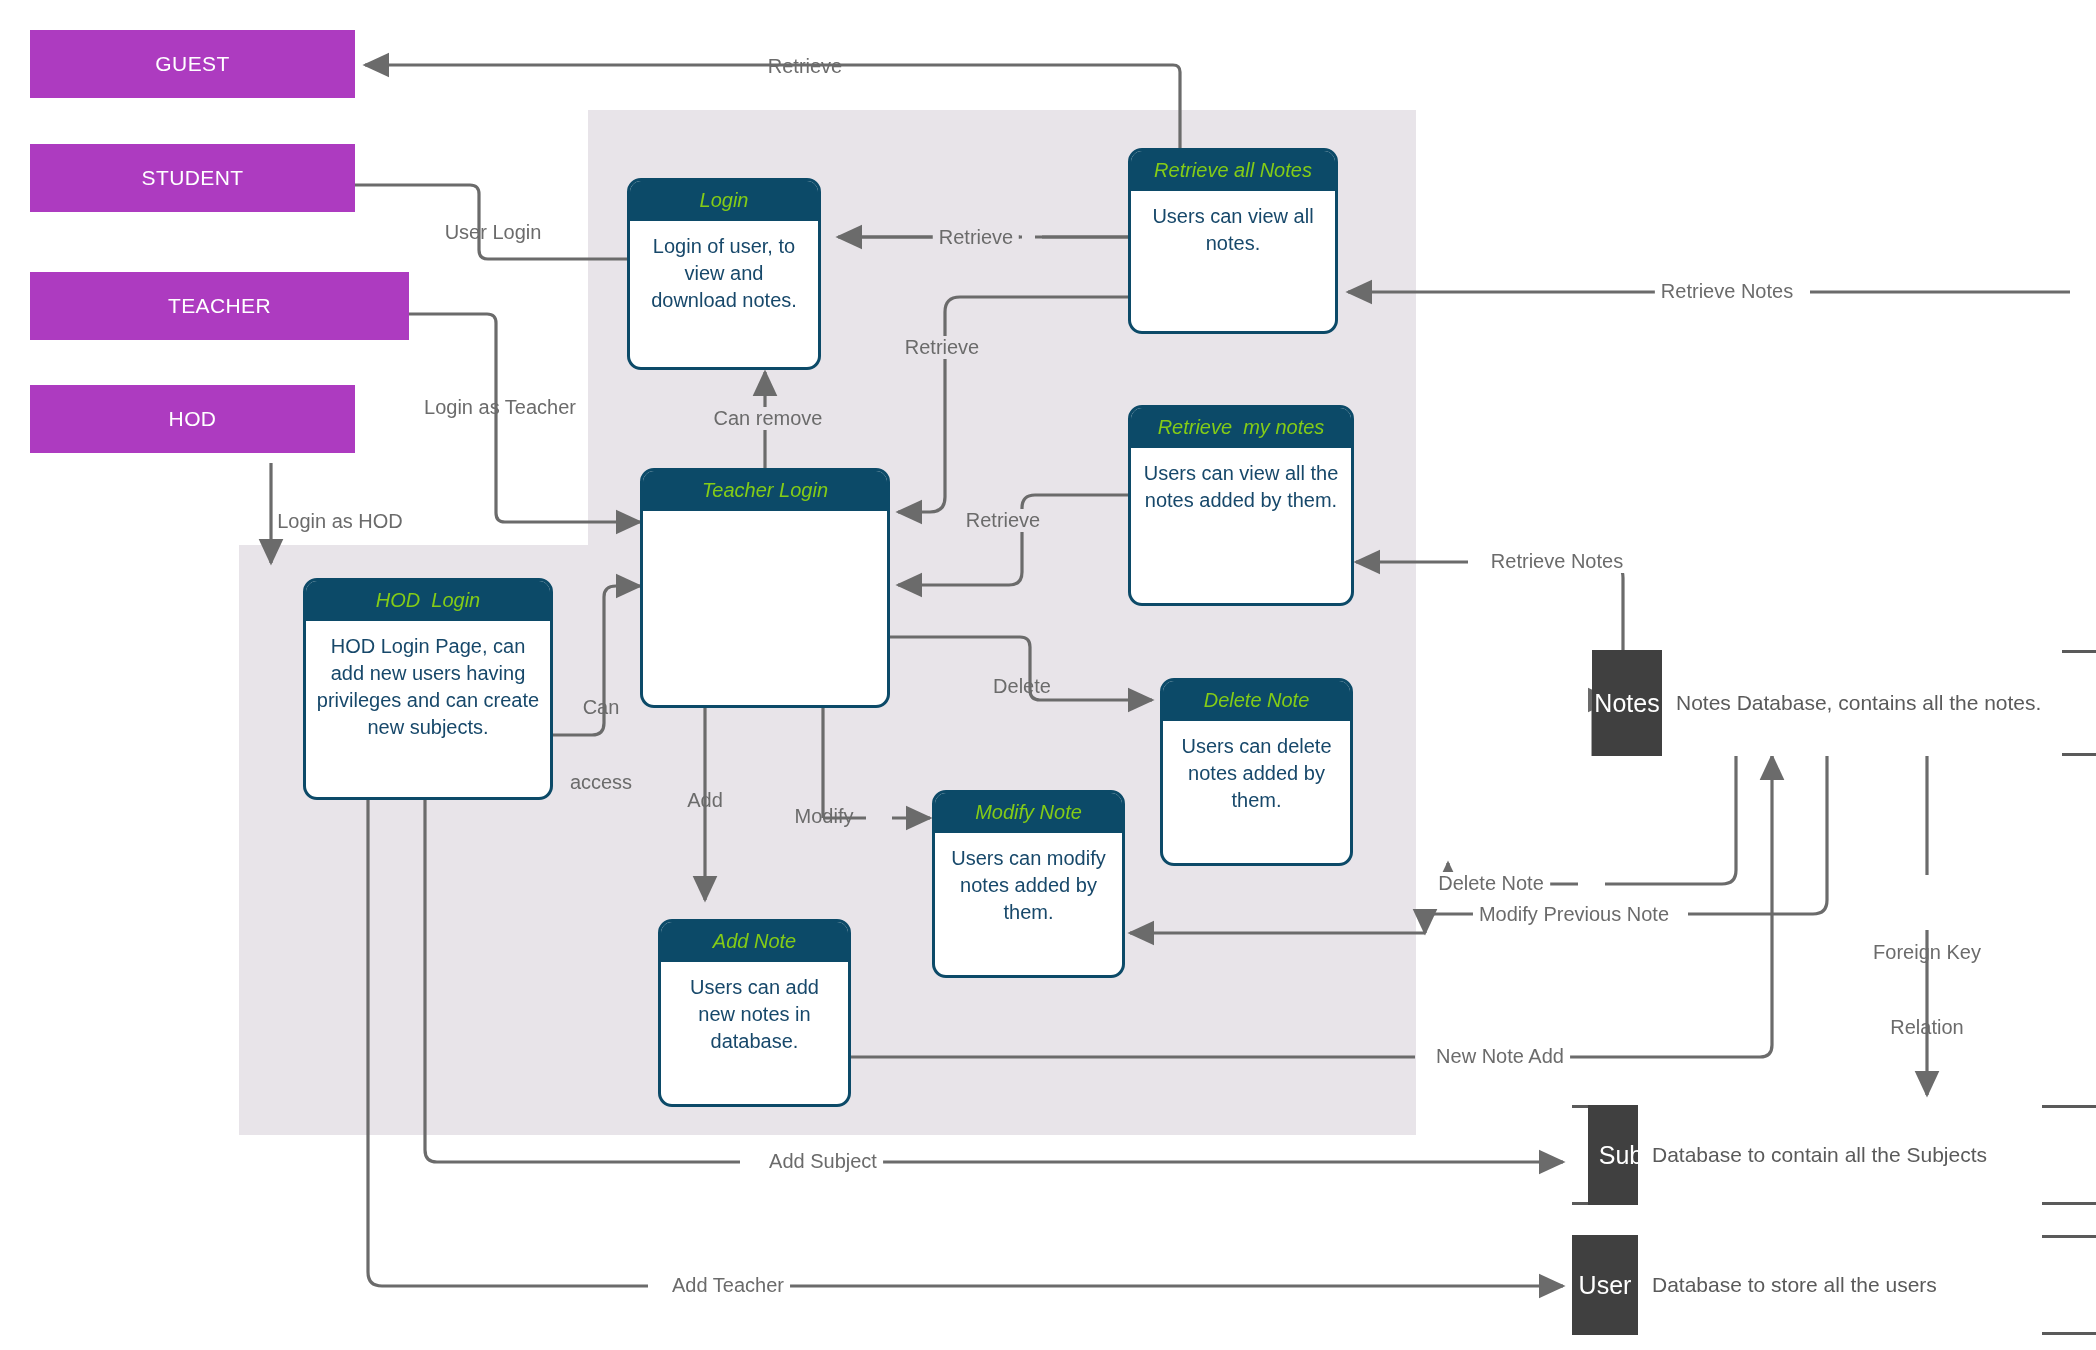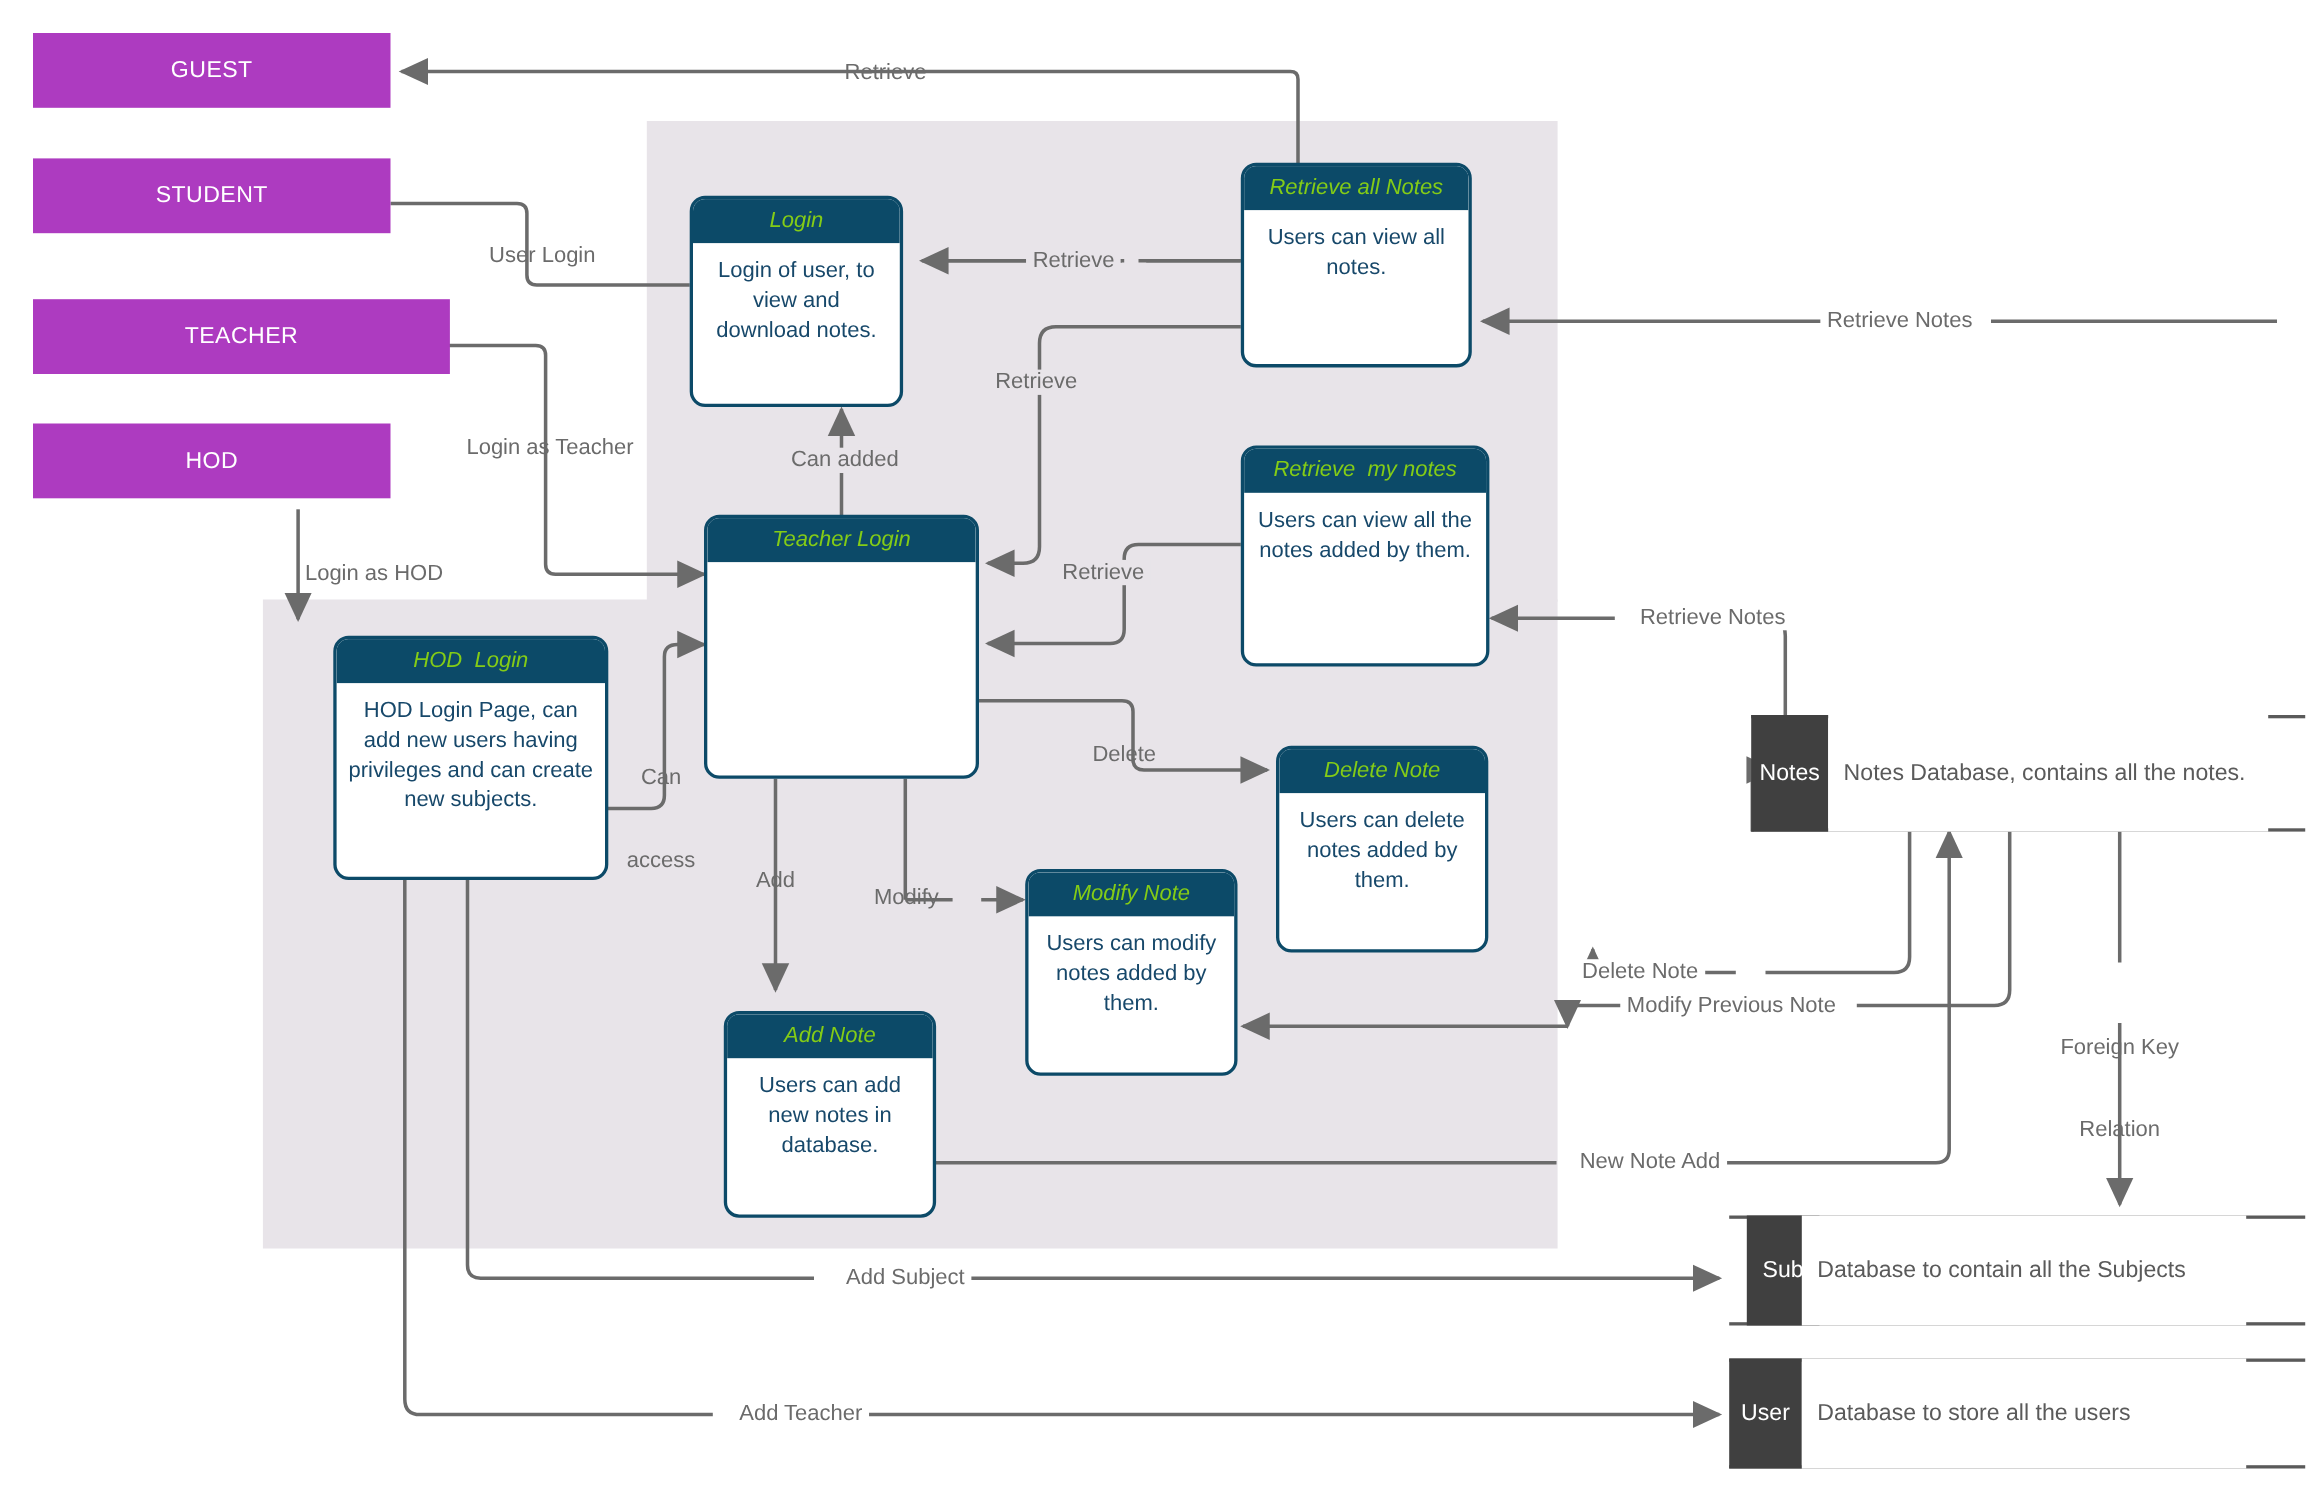--- a/index.html
+++ b/index.html
@@ -253,7 +253,7 @@
   <div class="edge-label el-c" style="left:1727px; top:280px; background:#ffffff; padding:0 6px;">Retrieve Notes</div>
   <div class="edge-label el-c" style="left:942px; top:336px; background:#E8E4E9; padding:0 6px;">Retrieve</div>
   <div class="edge-label el-c" style="left:500px; top:396px;">Login as Teacher</div>
-  <div class="edge-label el-c" style="left:768px; top:407px; background:#E8E4E9; padding:0 6px;">Can added</div>
+  <div class="edge-label el-c" style="left:768px; top:407px; background:#E8E4E9; padding:0 6px;">Can remove</div>
   <div class="edge-label el-c" style="left:1003px; top:509px; background:#E8E4E9; padding:0 6px;">Retrieve</div>
   <div class="edge-label el-c" style="left:320px; top:510px;margin-left:20px;">Login as HOD</div>
   <div class="edge-label el-c" style="left:1557px; top:550px; background:#ffffff; padding:0 6px;">Retrieve Notes</div>

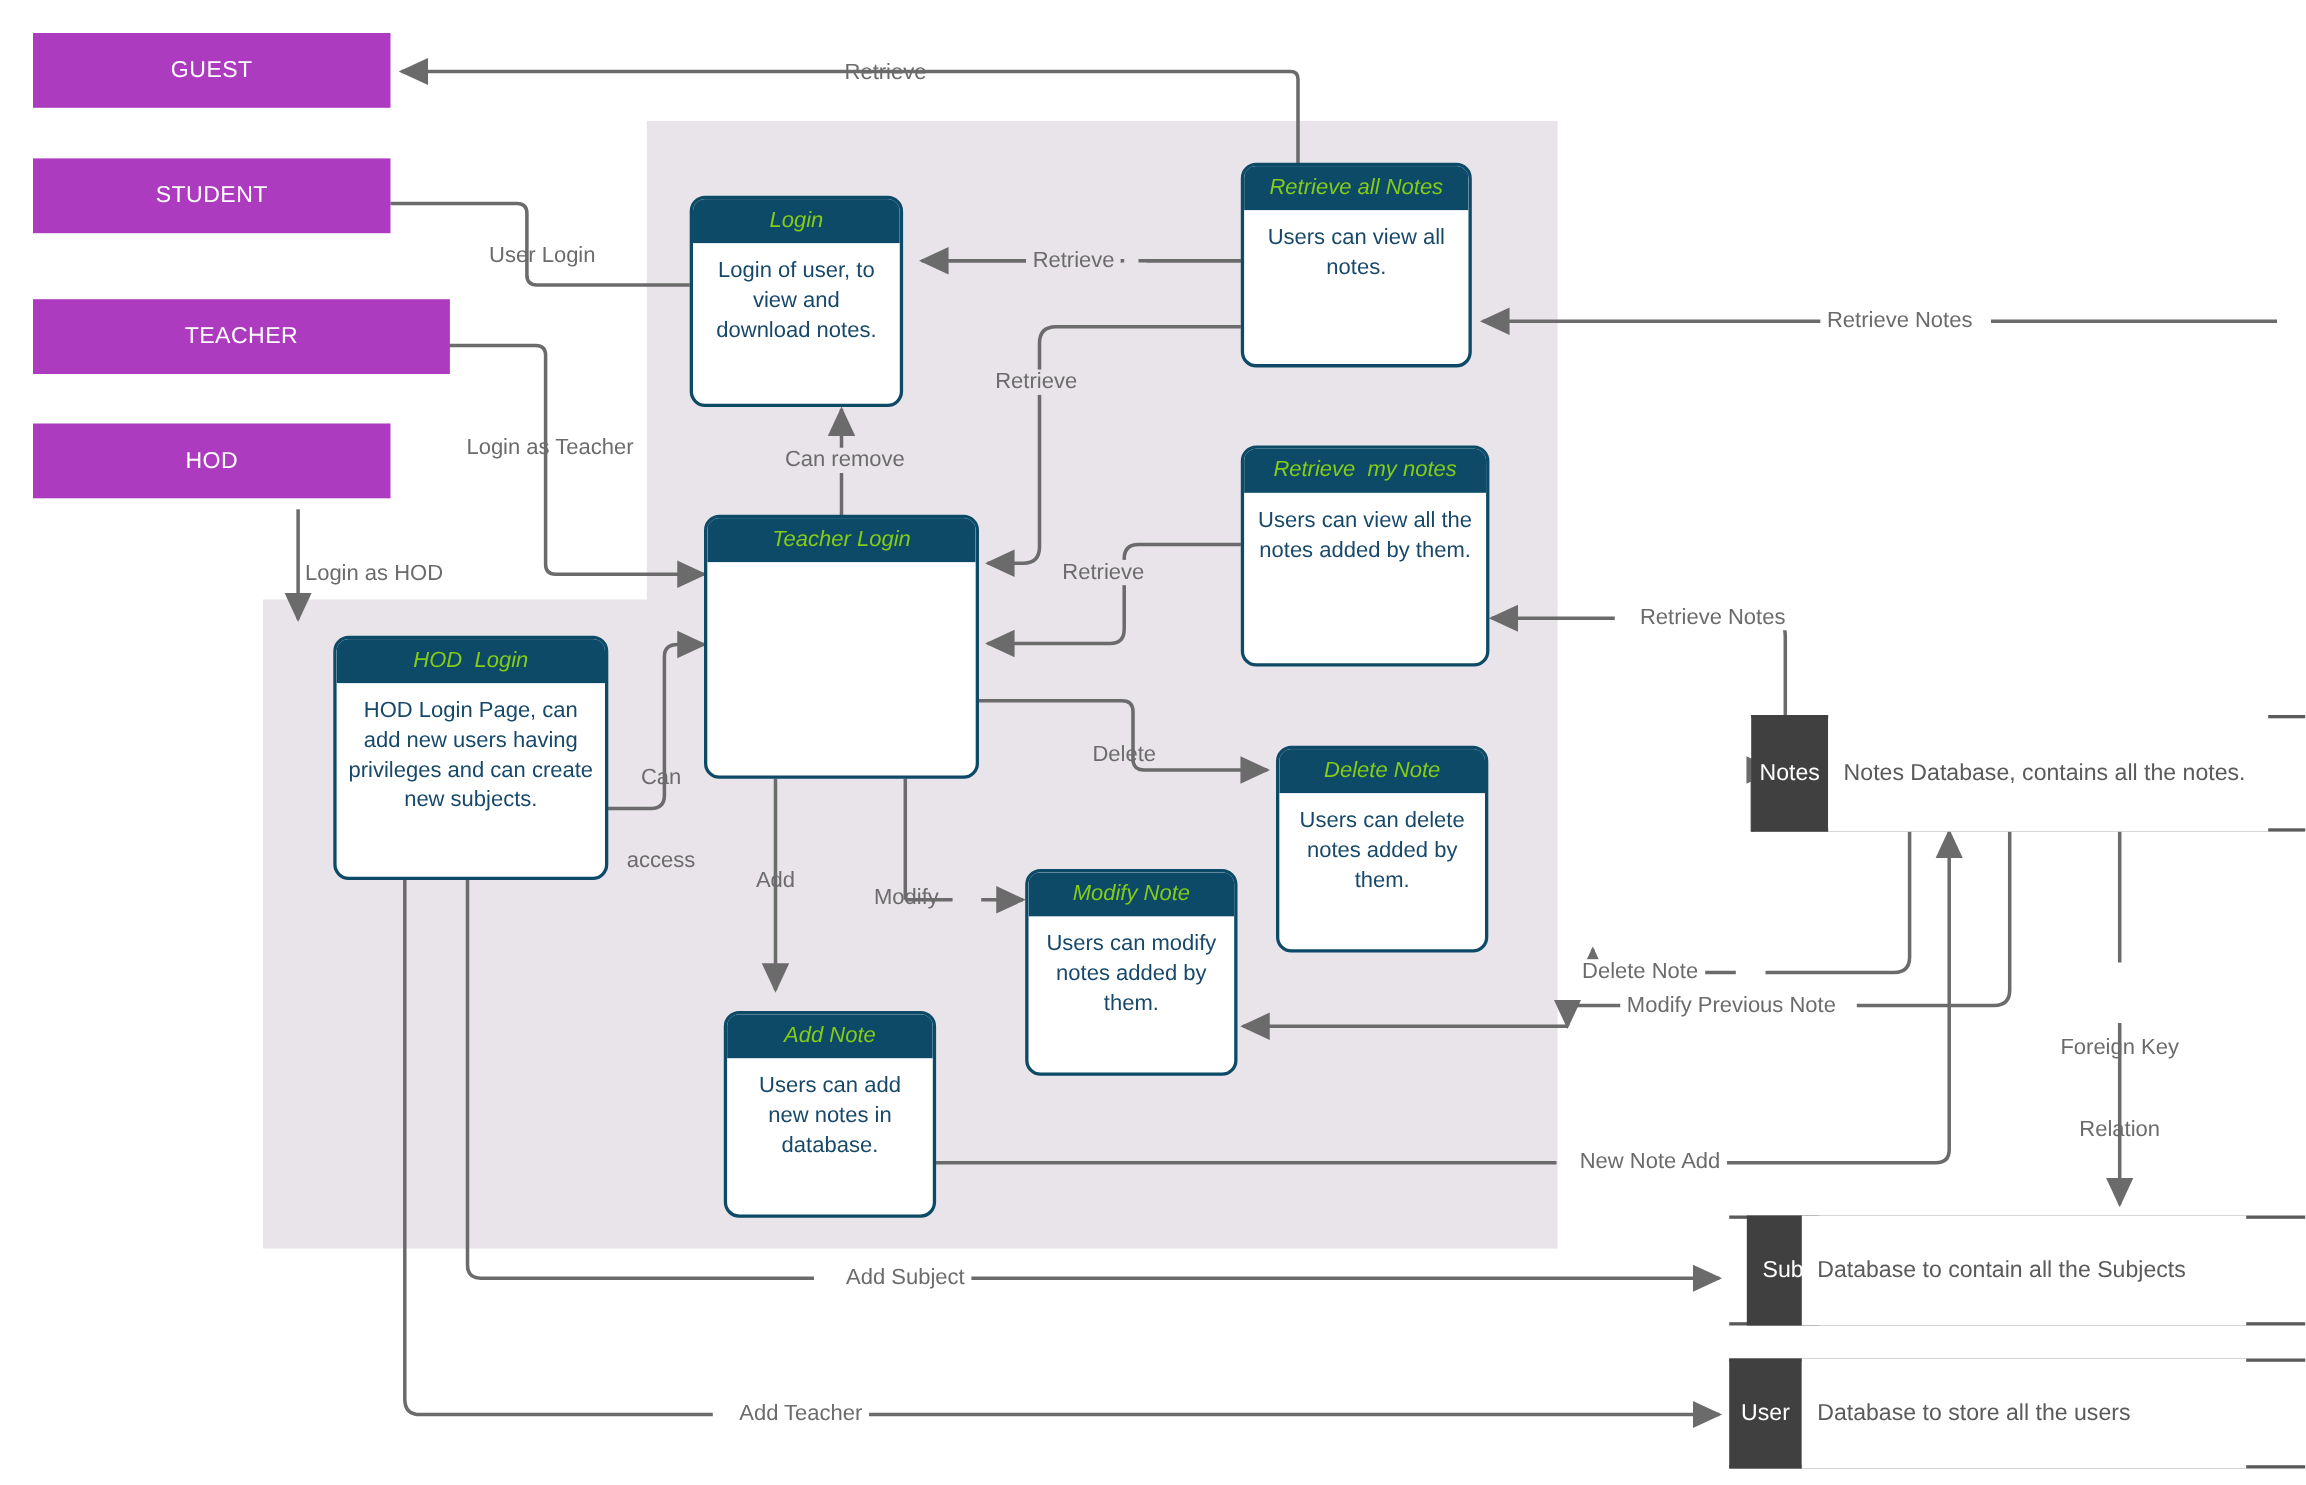--- a/index.html
+++ b/index.html
@@ -69,7 +69,7 @@
     display: flex;
     align-items: center;
     justify-content: center;
-    font-size: 21px;
+    font-size: 25px;
     height: 100%;
   }
   .store-body {

